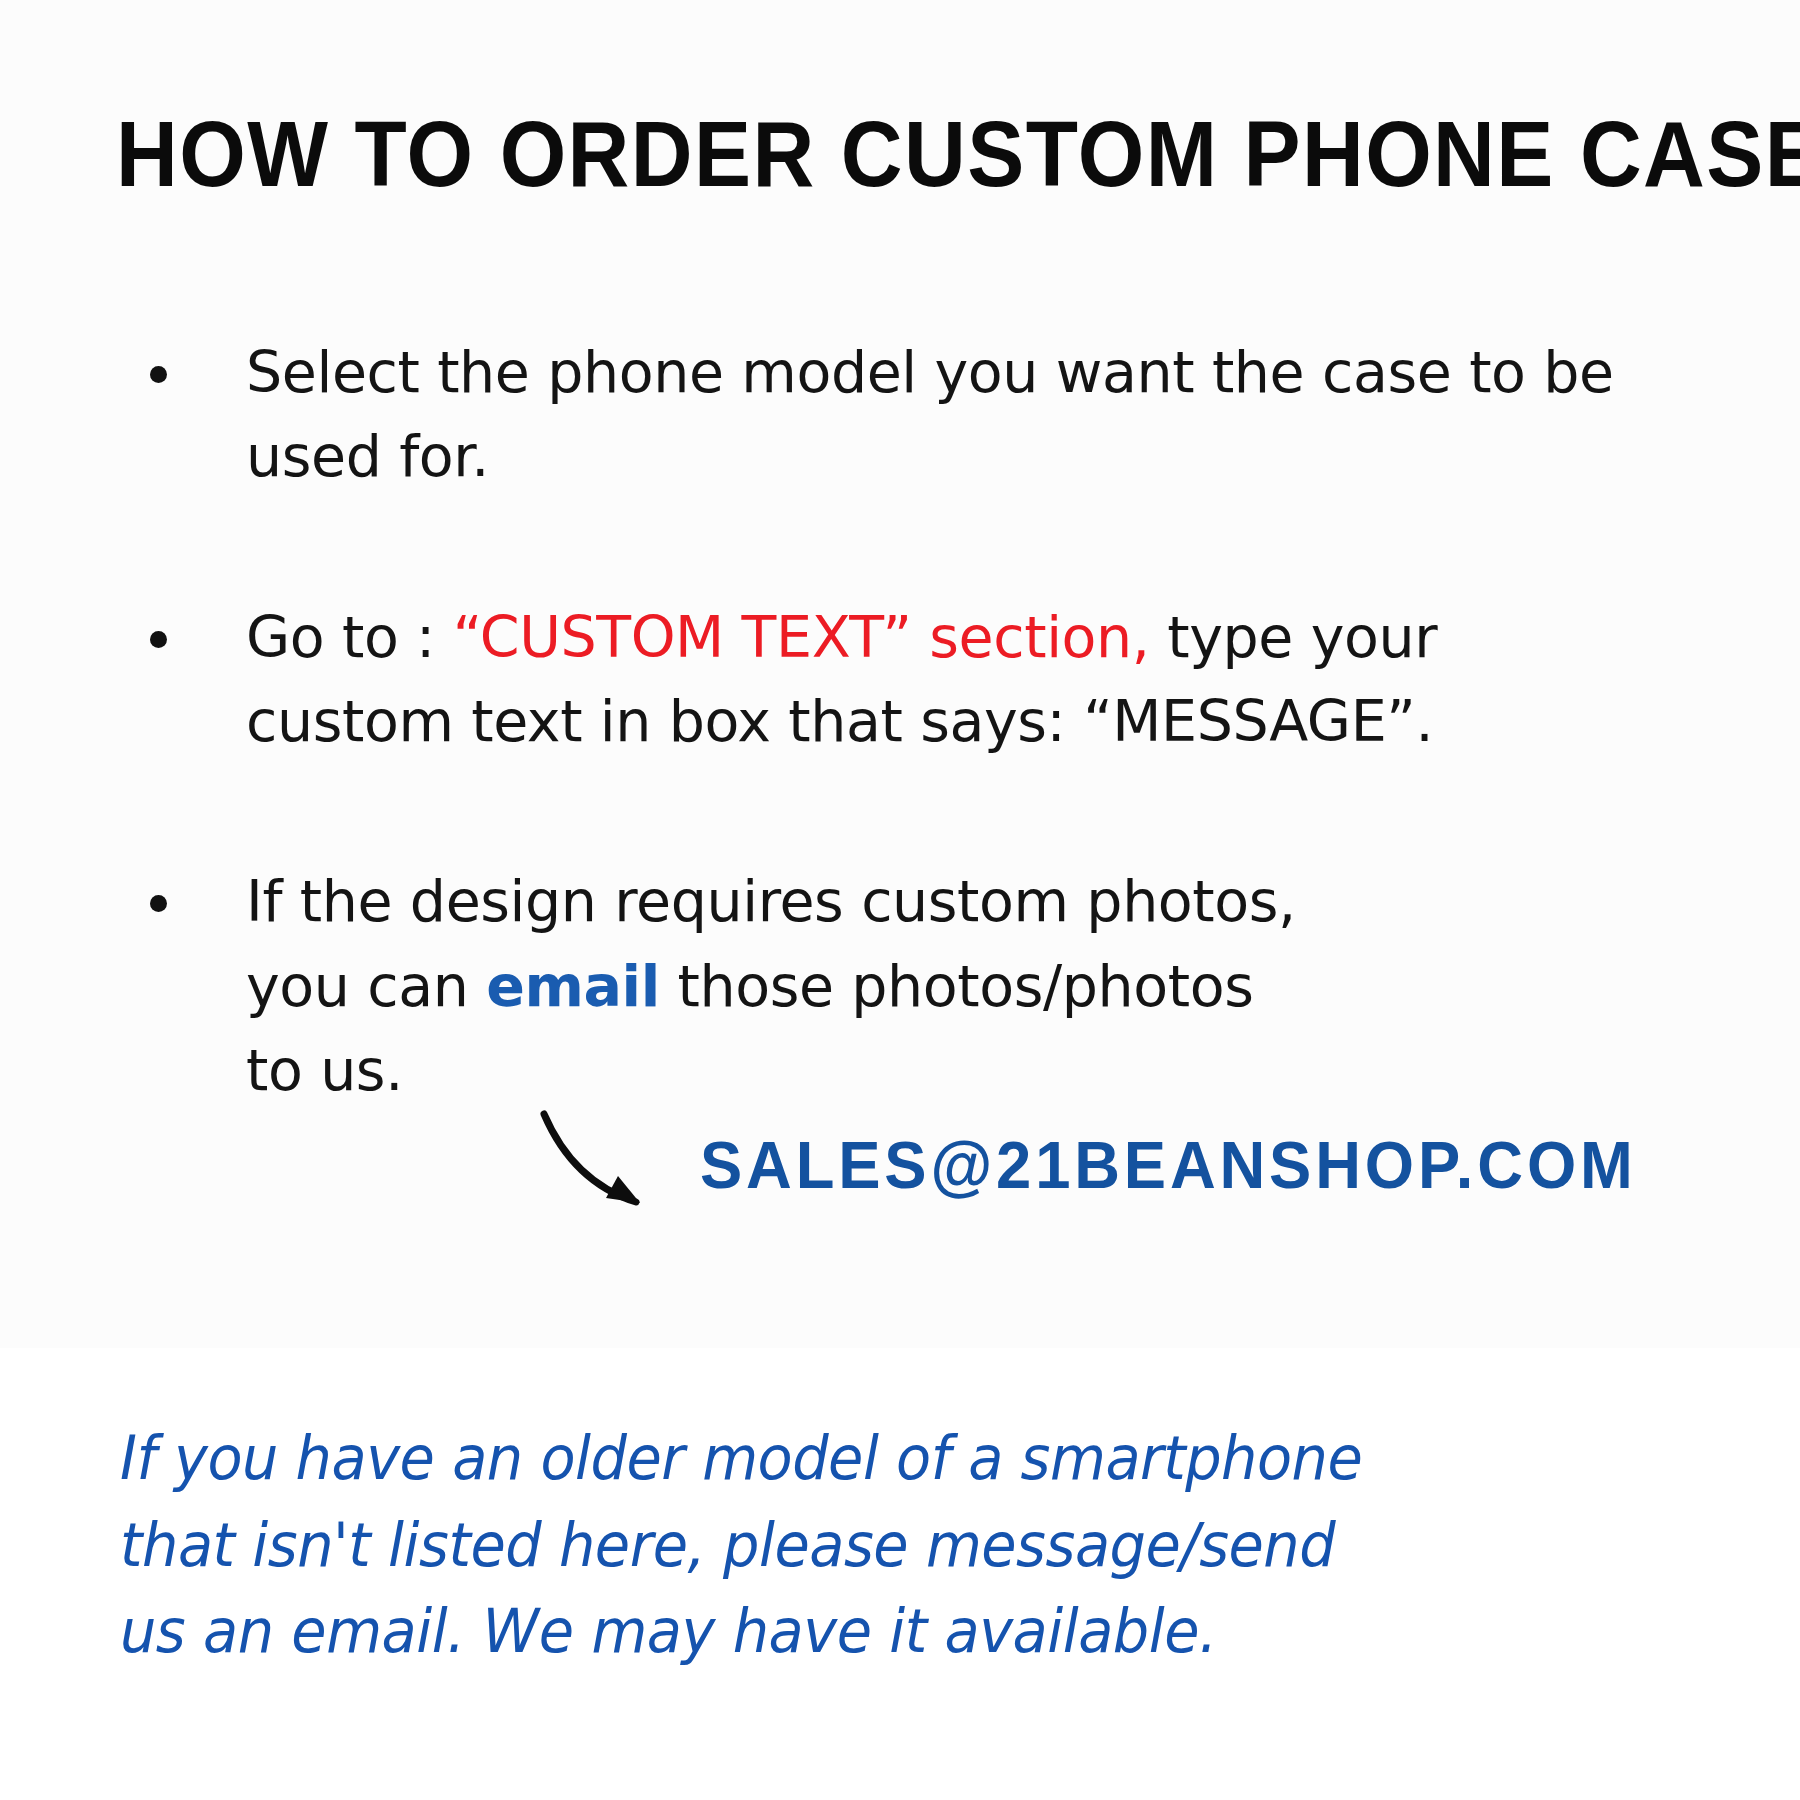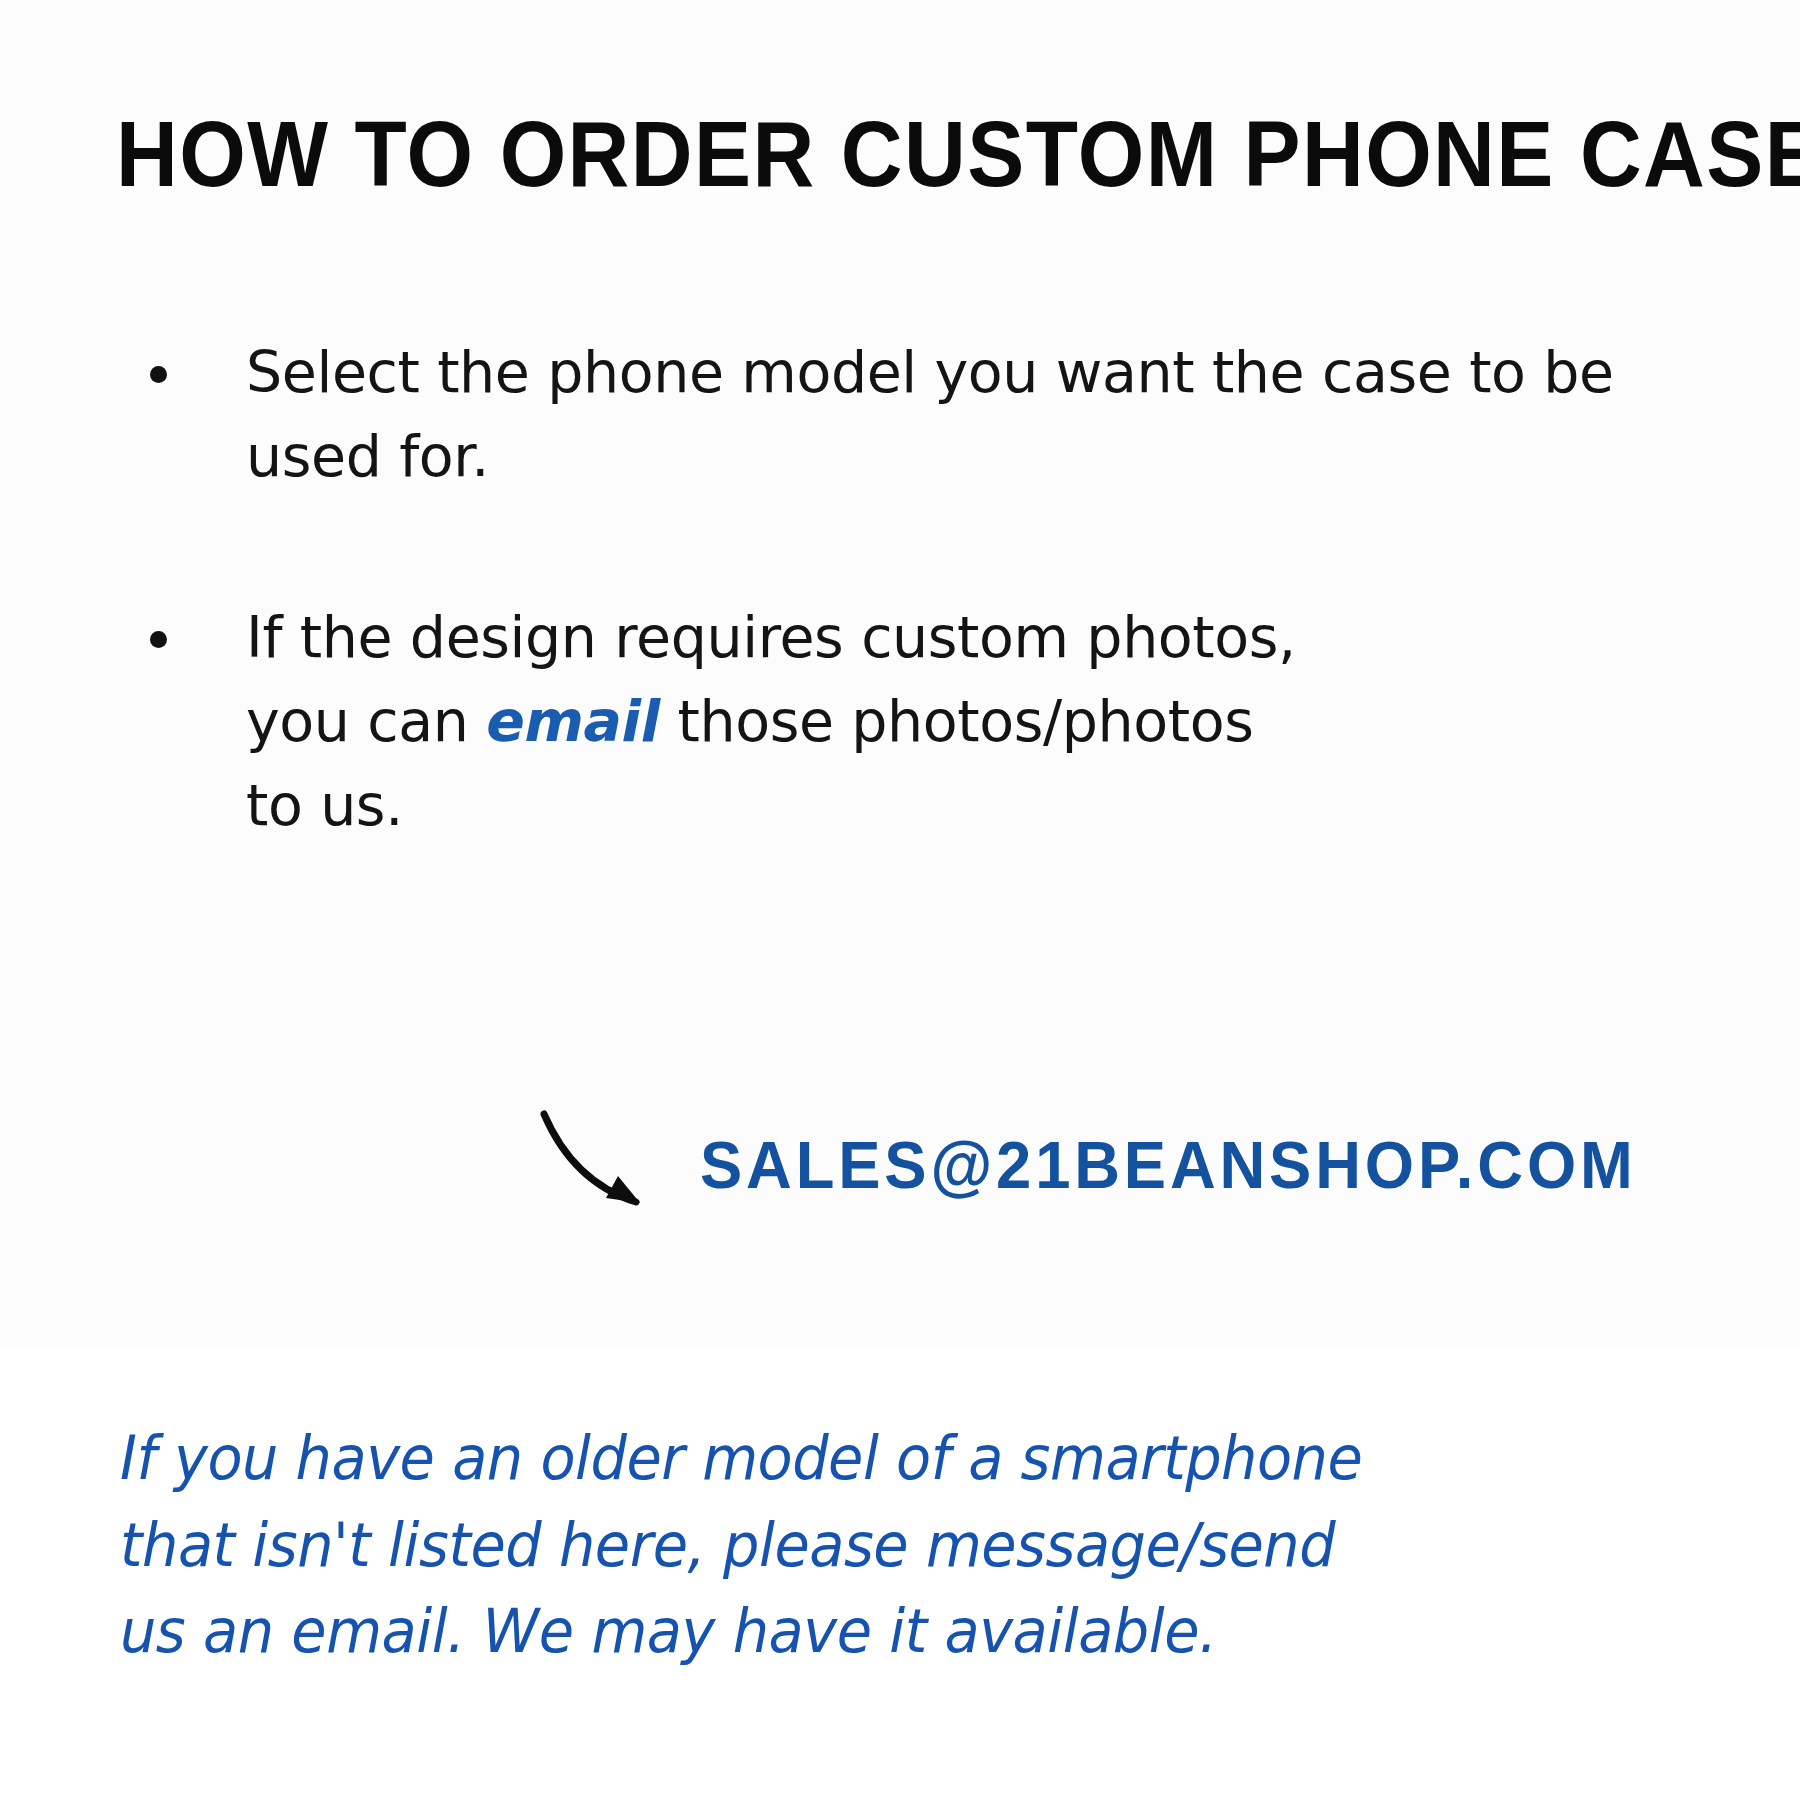--- a/index.html
+++ b/index.html
@@ -136,6 +136,10 @@
       <div class="bullet-text"><span>Select the phone model you want the case to be used for.</span></div>
     </div>
 
+    <div class="bullet-row">
+      <span class="bullet-dot"></span>
+      <div class="bullet-text"><span>Go to : </span><span class="red">“CUSTOM TEXT” section,</span><span> type your custom text in box that says: “MESSAGE”.</span></div>
+    </div>
 
     <div class="bullet-row last">
       <span class="bullet-dot"></span>

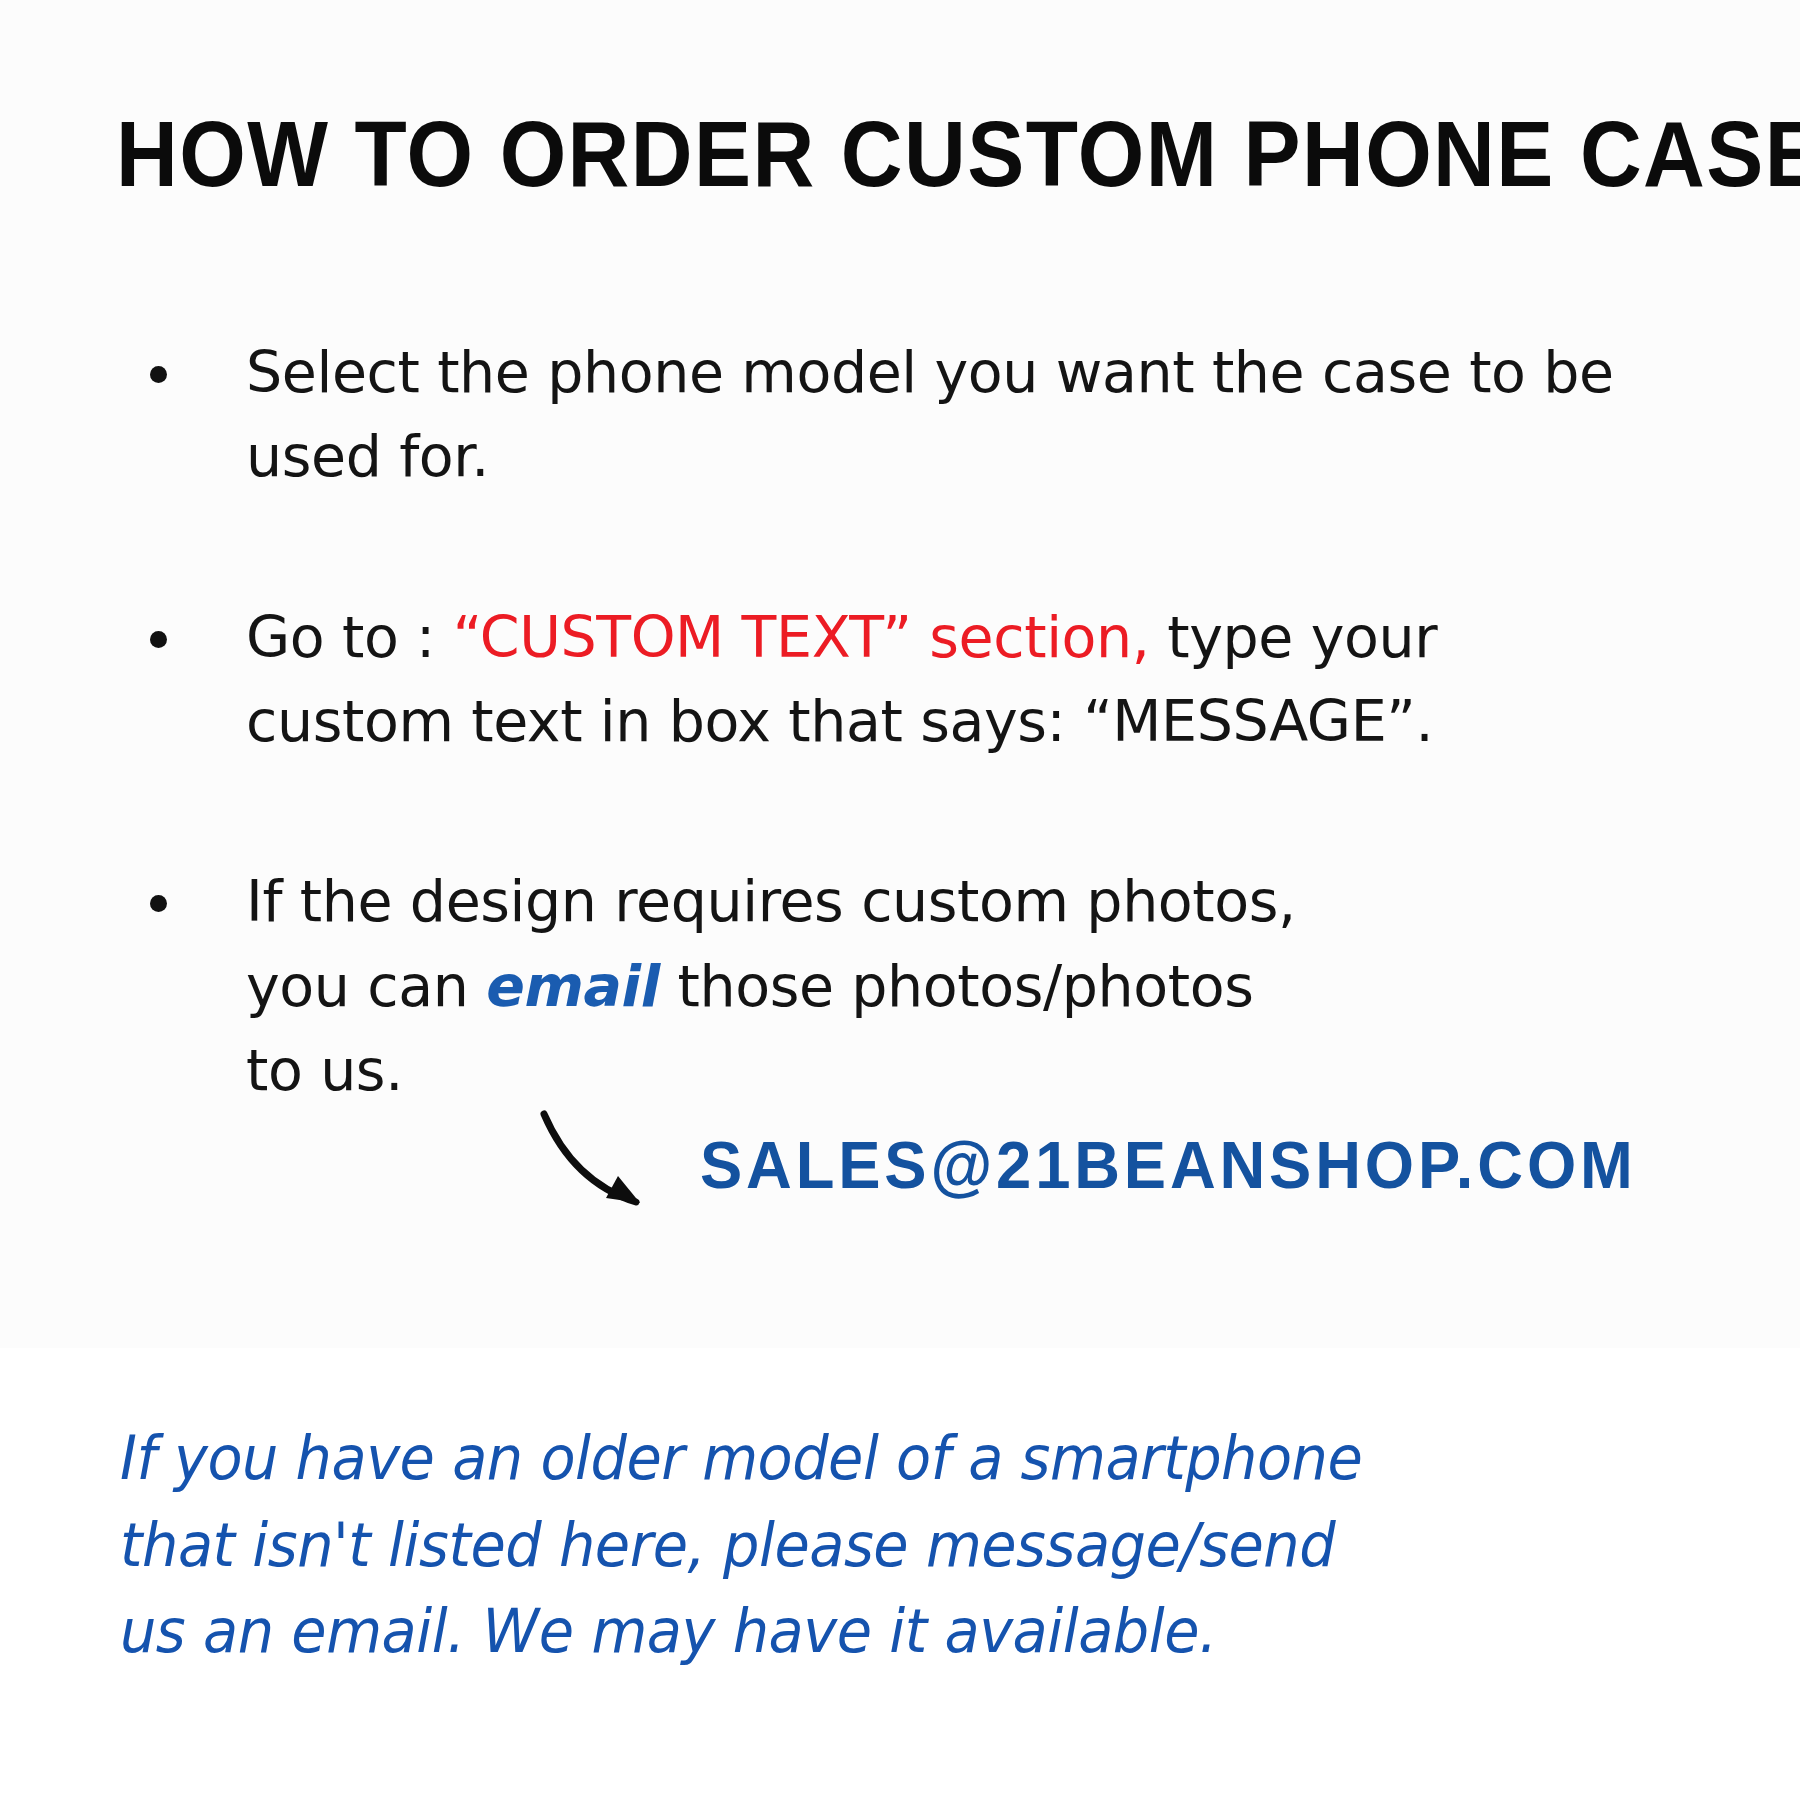--- a/index.html
+++ b/index.html
@@ -75,7 +75,6 @@
   .blue-bold {
     color: #1a5cb0;
     font-weight: 700;
-    font-style: italic;
   }
 
   

